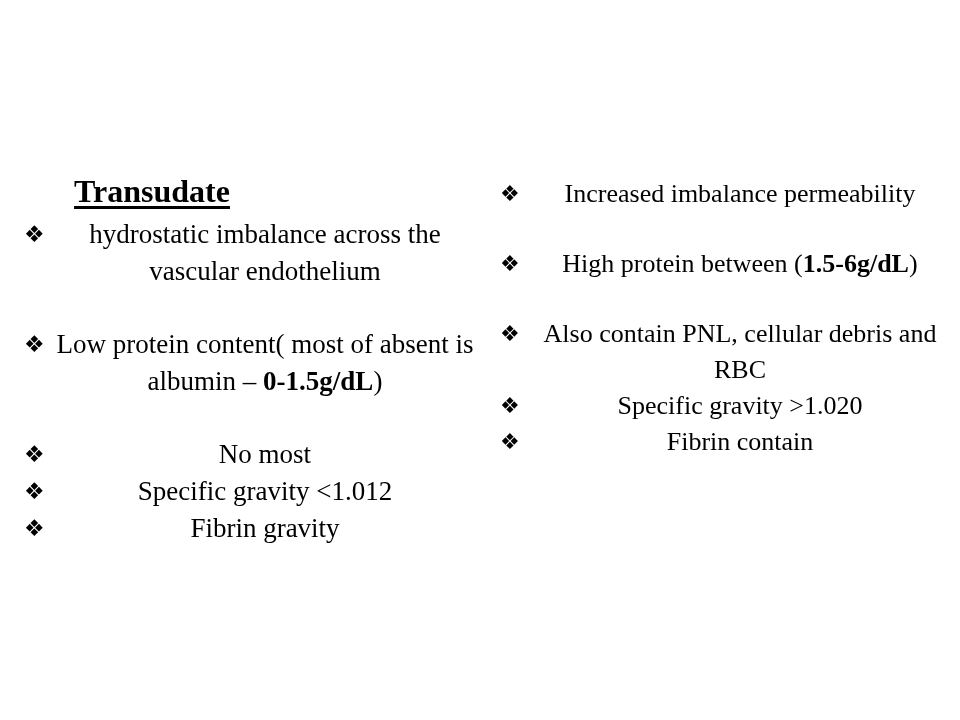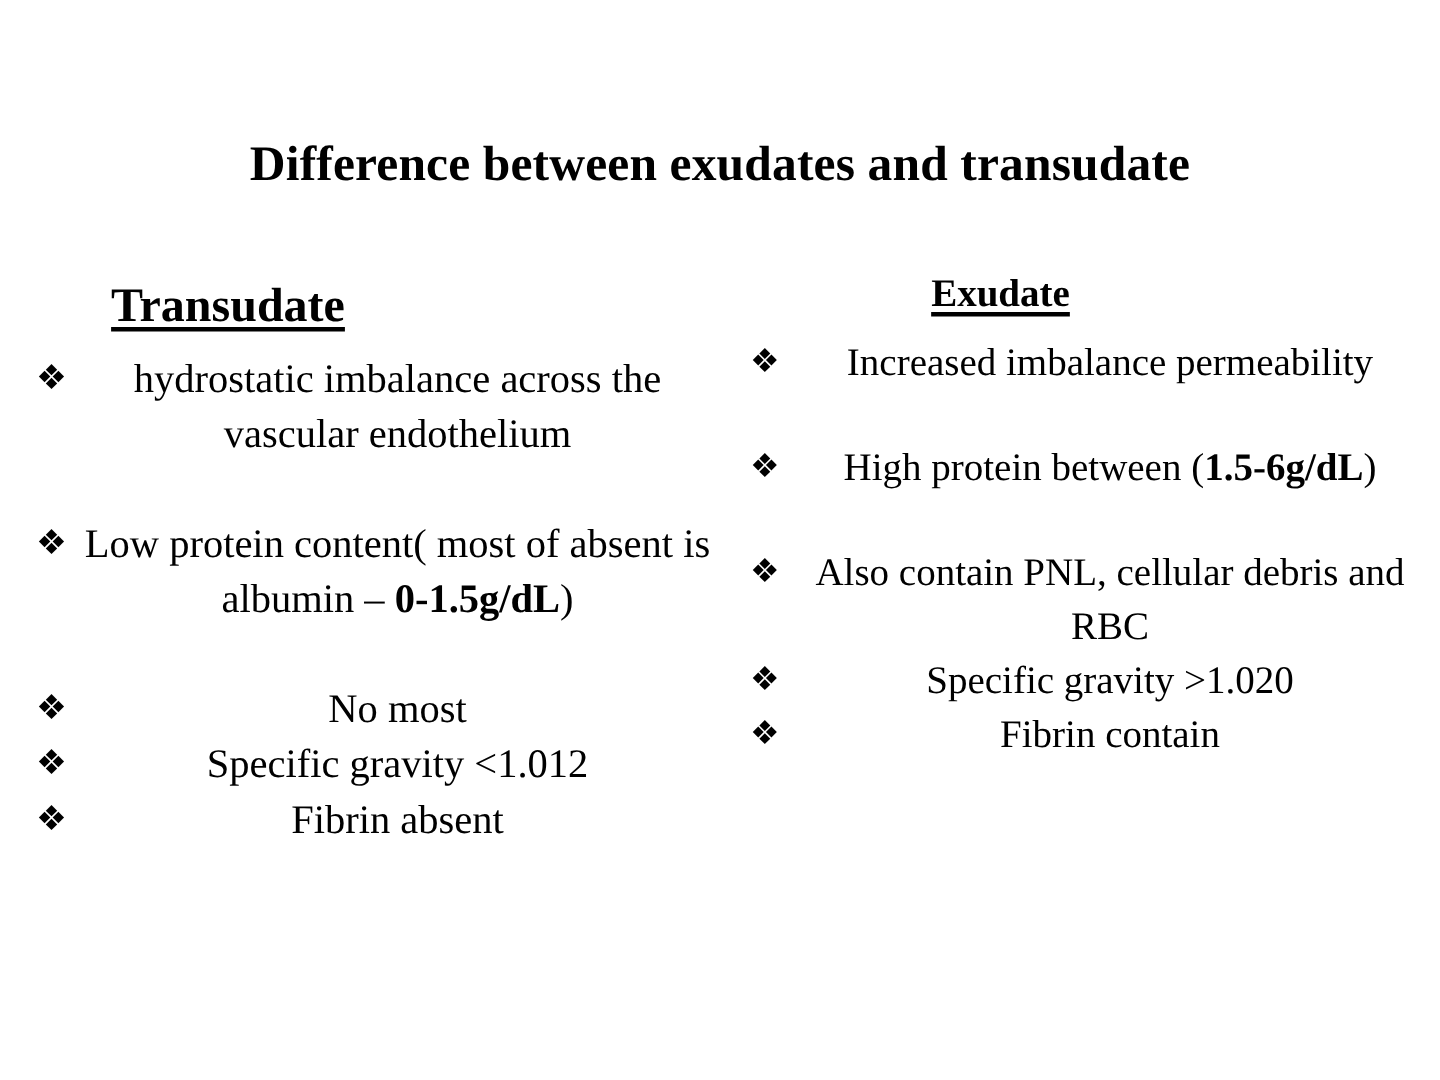--- a/index.html
+++ b/index.html
@@ -133,7 +133,6 @@
 
 <div class="slide">
 
-  <h1 class="slide-title">Difference between exudates and transudate</h1>
 
   <div class="col col-left">
     <div class="col-heading"><span class="underlined">Transudate</span></div>

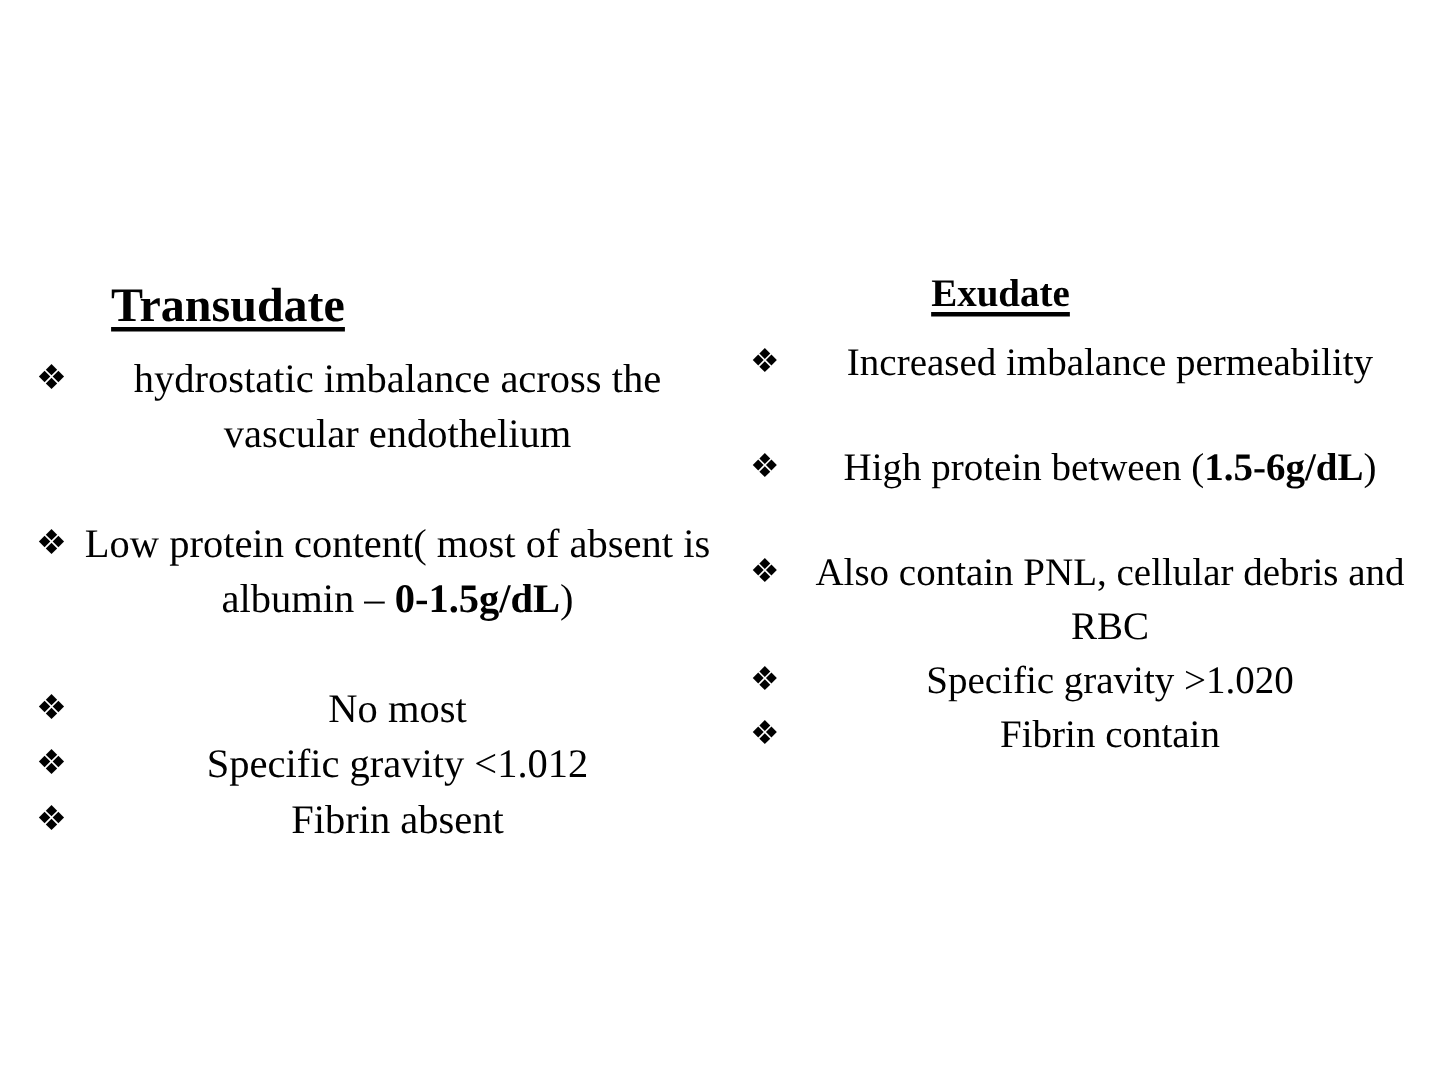--- a/index.html
+++ b/index.html
@@ -57,7 +57,7 @@
   .col-heading {
     text-align: center;
     font-weight: bold;
-    margin: 12px;
+    margin: 0;
     padding: 0;
   }
   .col-heading .underlined {

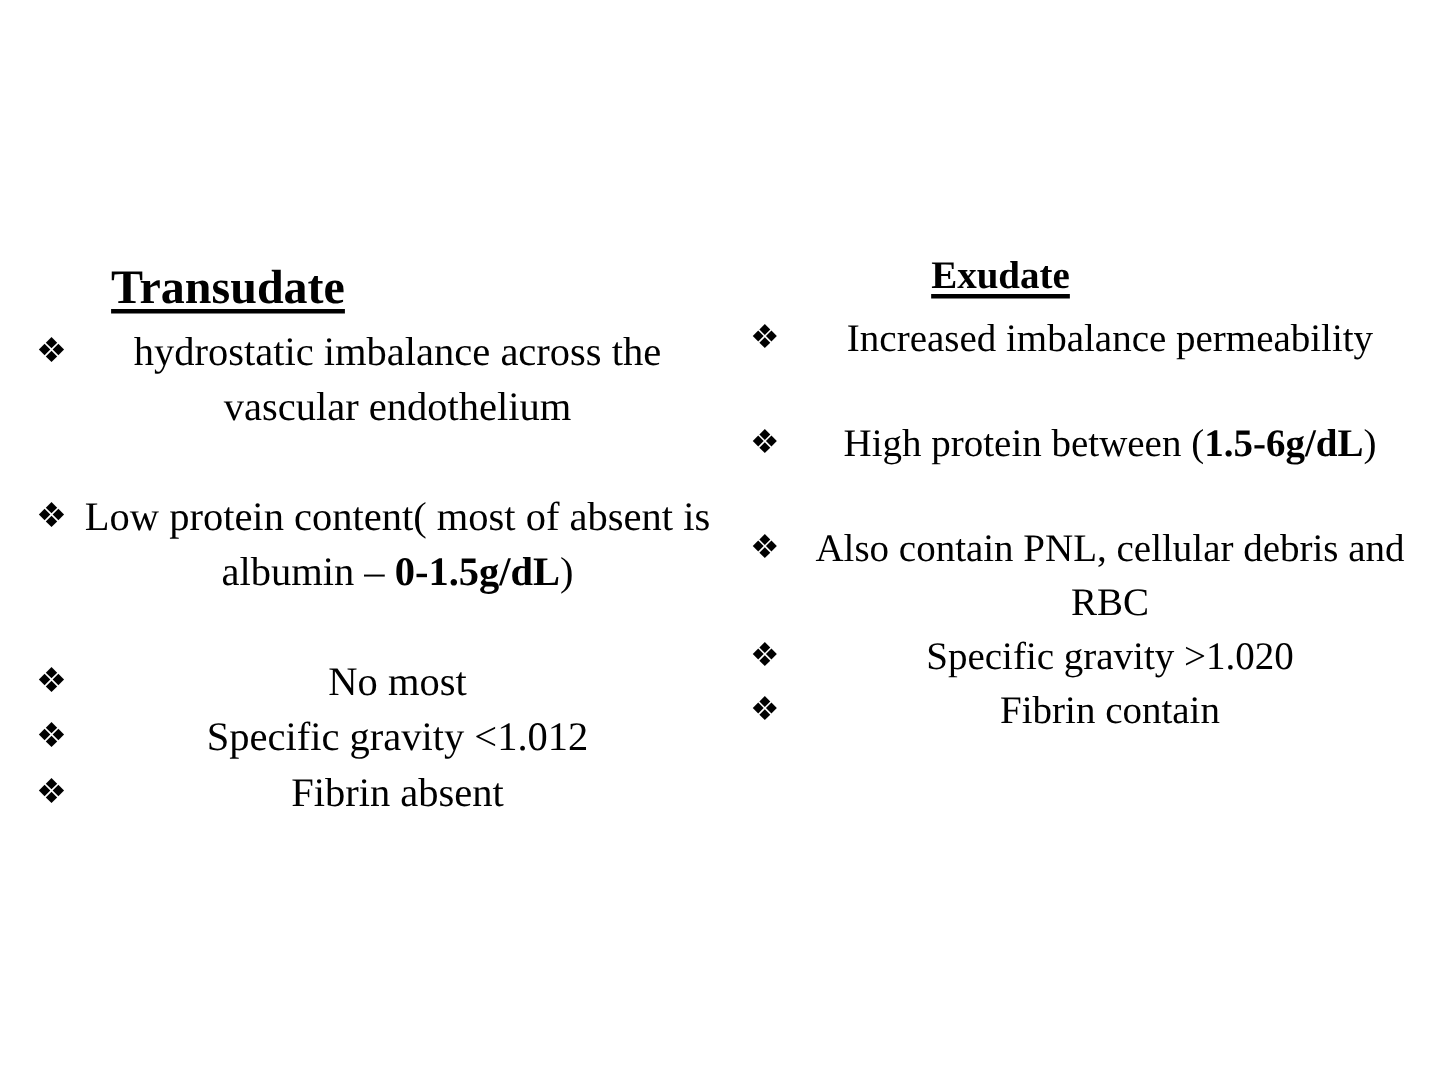--- a/index.html
+++ b/index.html
@@ -161,7 +161,6 @@
   </div>
 
   <div class="col col-right">
-    <div class="col-heading"><span class="underlined">Exudate</span></div>
     <ul class="bullets">
         <li>
           <span class="bullet-mark">❖</span>

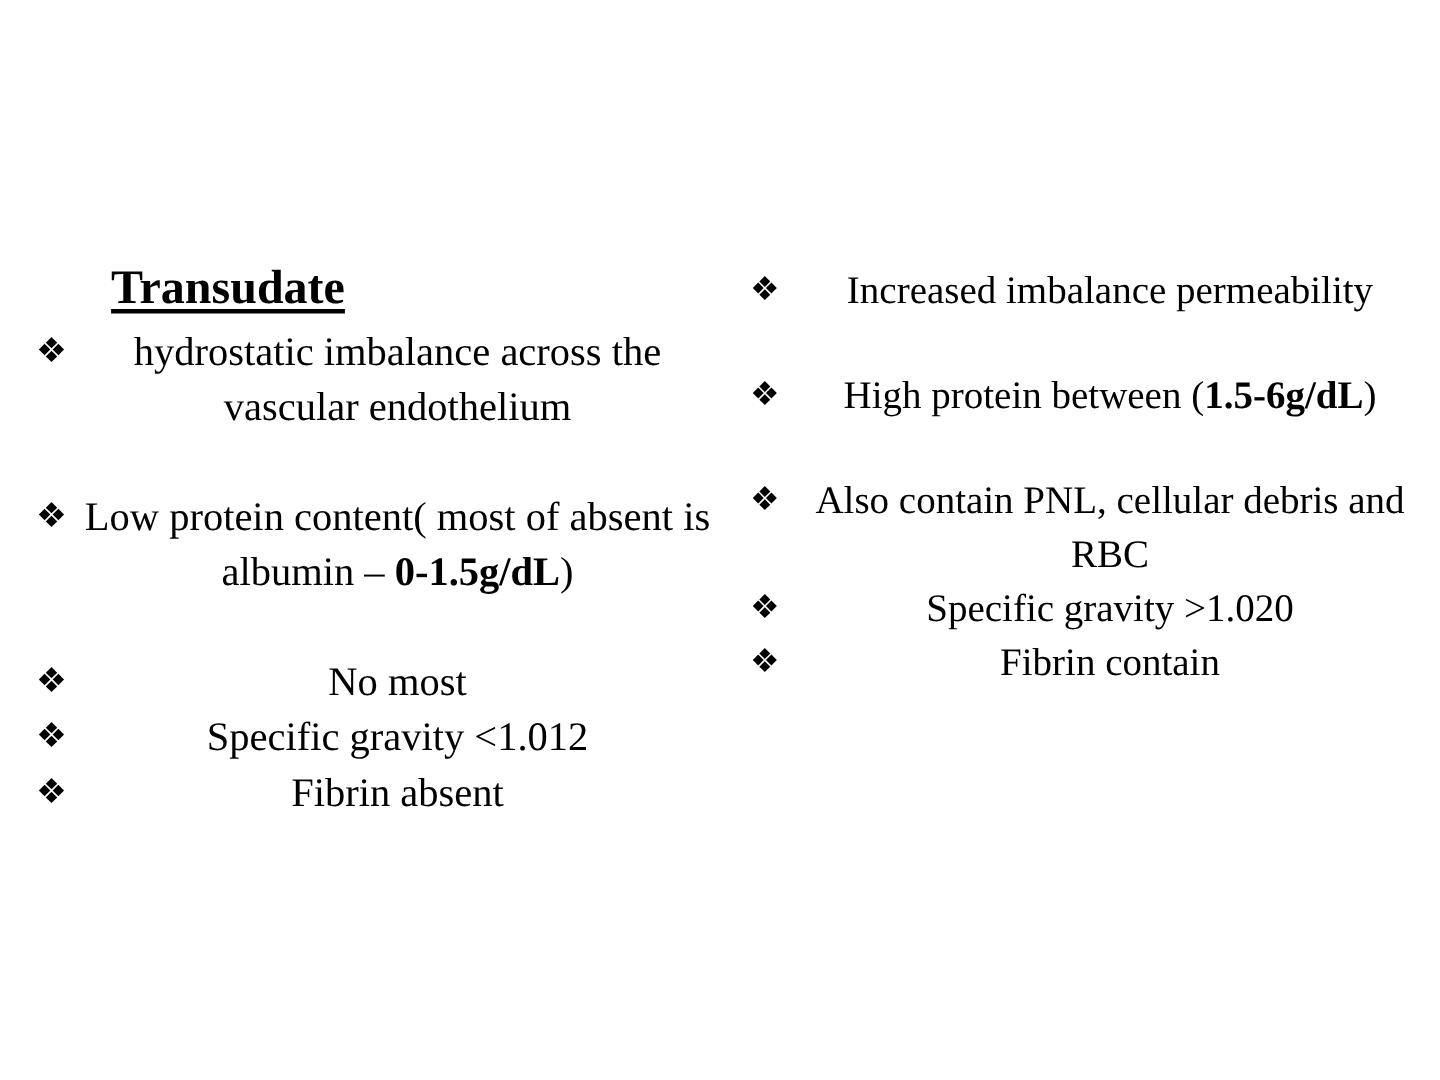--- a/index.html
+++ b/index.html
@@ -155,7 +155,7 @@
         </li>
         <li>
           <span class="bullet-mark">❖</span>
-          <span class="bullet-text"><span>Fibrin absent</span></span>
+          <span class="bullet-text"><span>Fibrin gravity</span></span>
         </li>
       </ul>
   </div>

